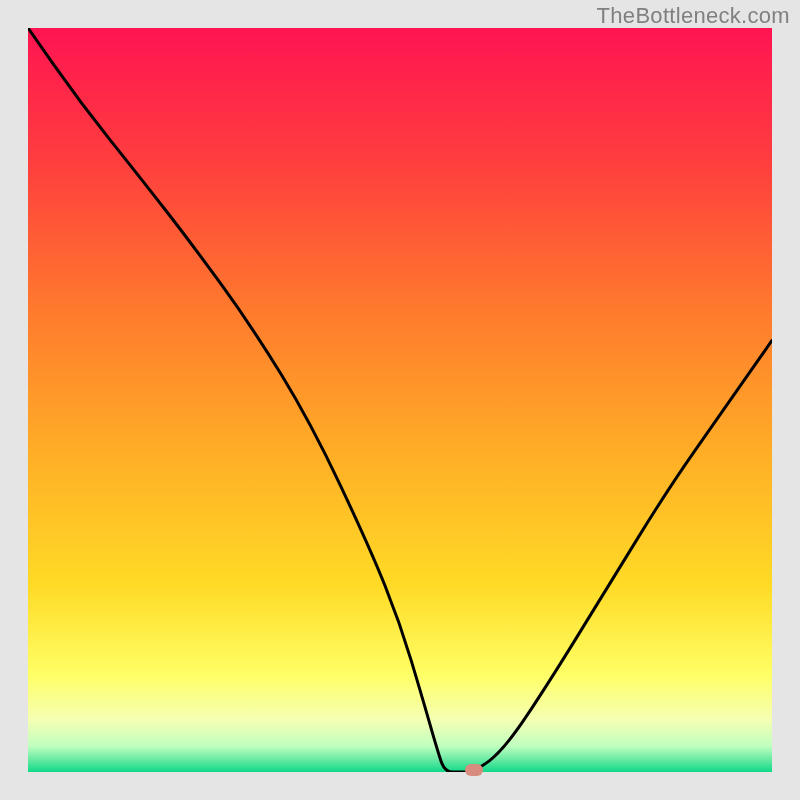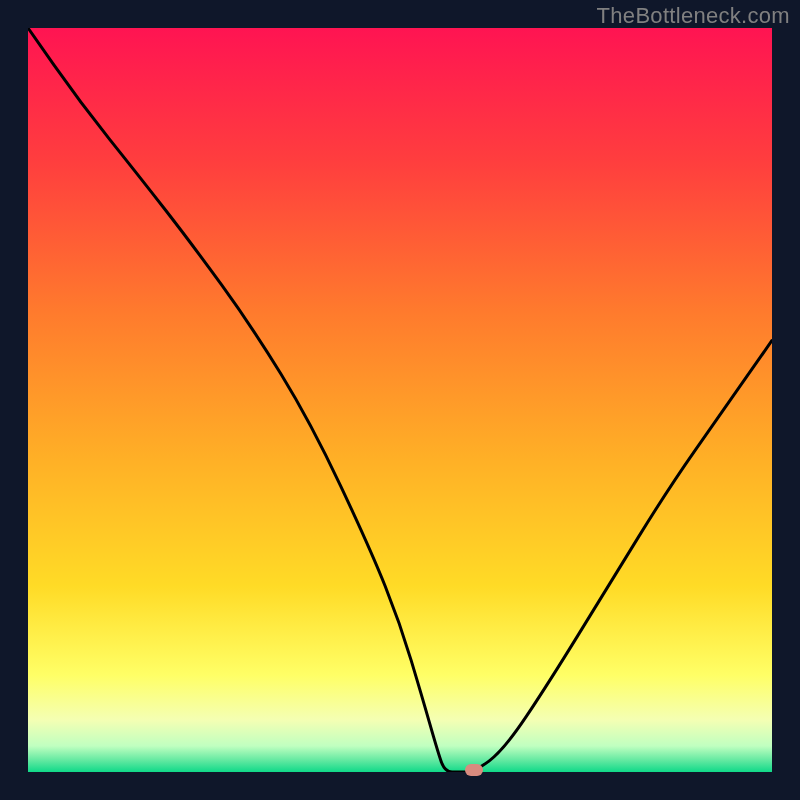--- a/index.html
+++ b/index.html
@@ -15,7 +15,7 @@
     position: relative;
     width: 800px;
     height: 800px;
-    background: #0f172a;
+    background: #e5e5e5;
     text-decoration: underline;
   }
   .watermark {

